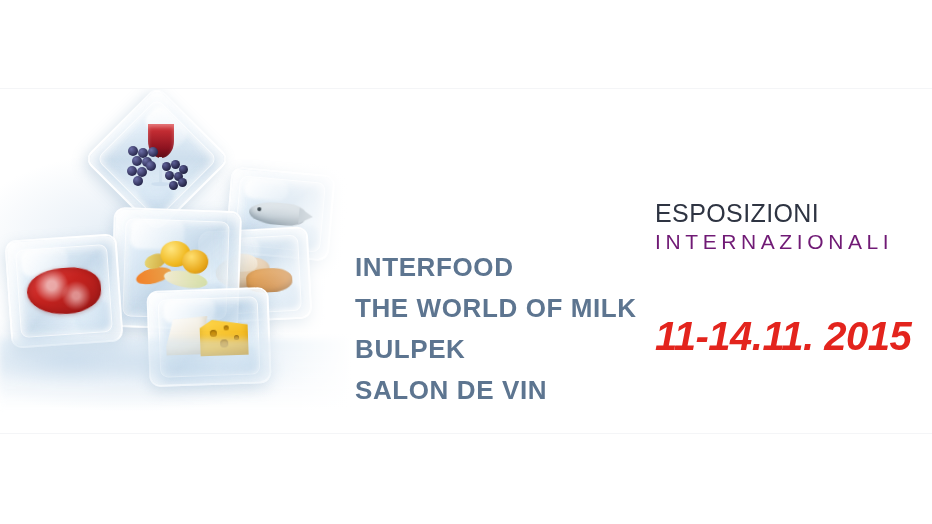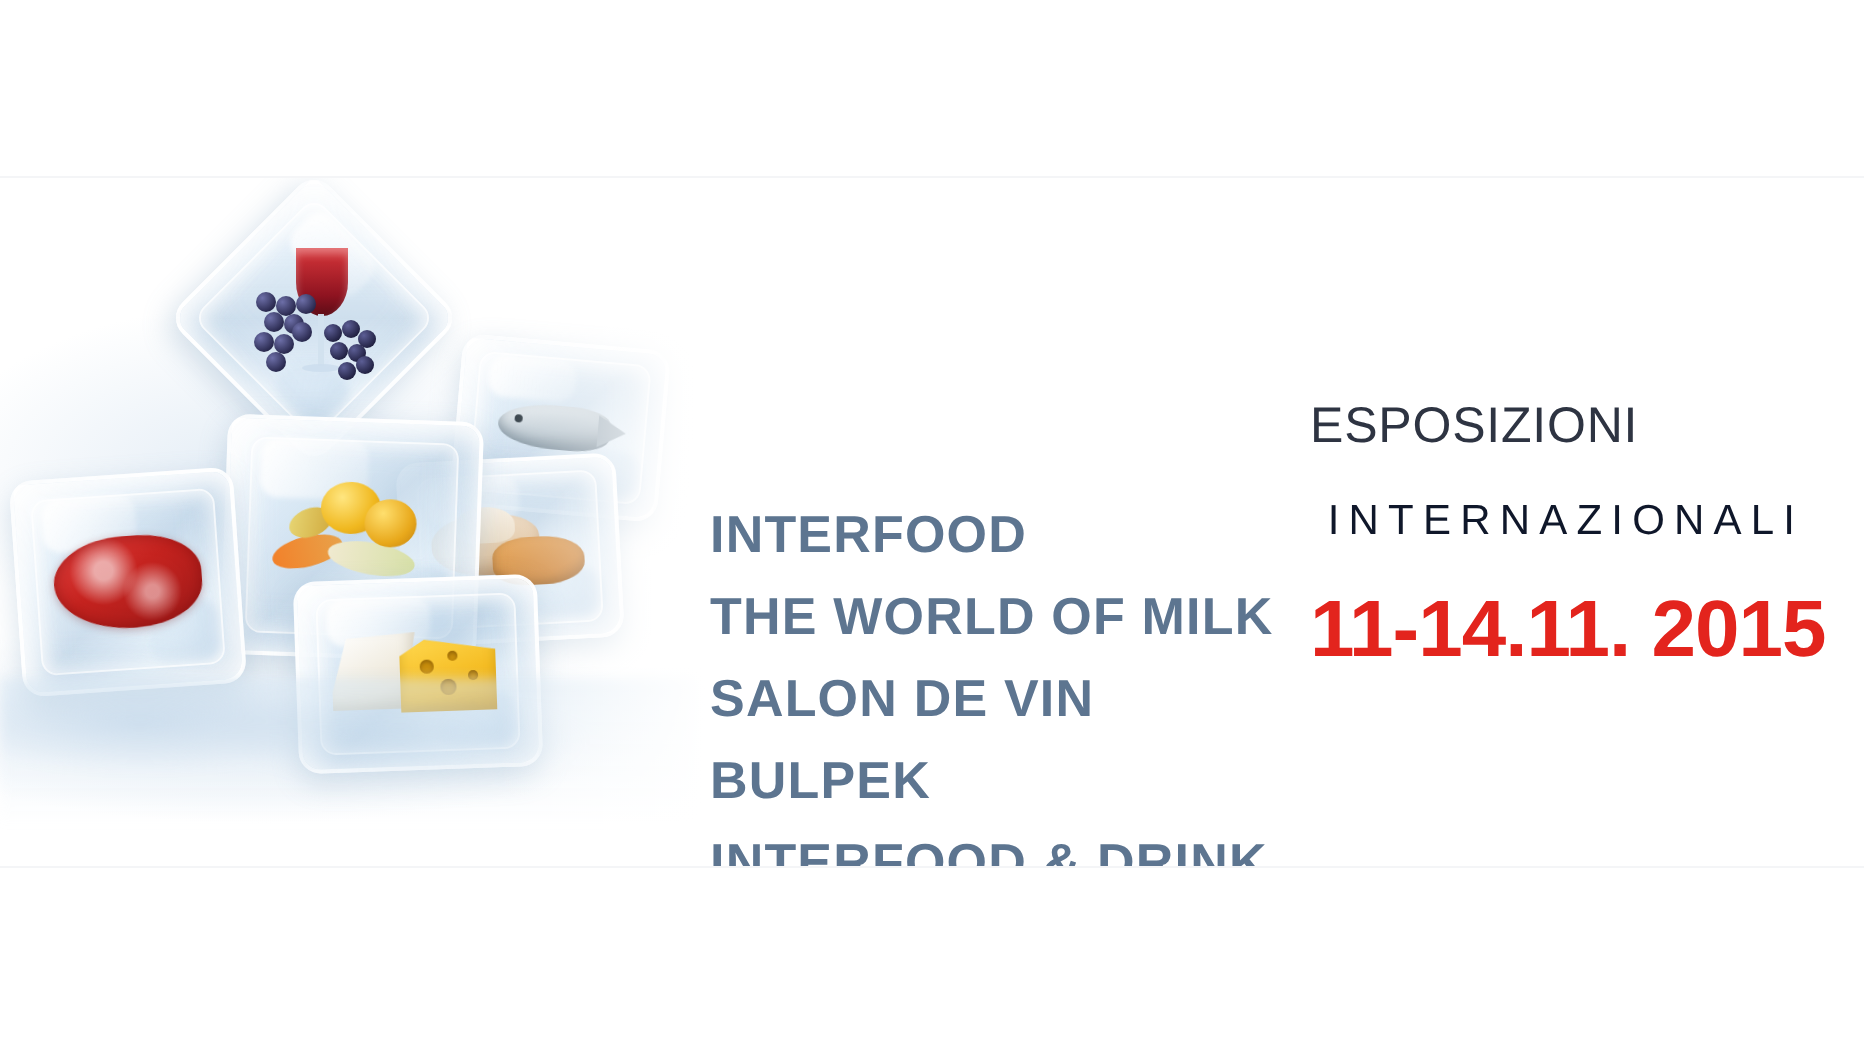--- a/index.html
+++ b/index.html
@@ -159,8 +159,8 @@
     font-size:25px;font-weight:normal;color:#2e3442;letter-spacing:.4px;line-height:1;
   }
   .internazionali{
-    margin-top:24px;text-align:center;
-    font-size:21px;font-weight:normal;color:#0f172a;letter-spacing:4.6px;line-height:1;
+    margin-top:5px;text-align:left;
+    font-size:21px;font-weight:normal;color:#701a75;letter-spacing:4.6px;line-height:1;
   }
   .date{
     margin-top:24px;text-align:right;

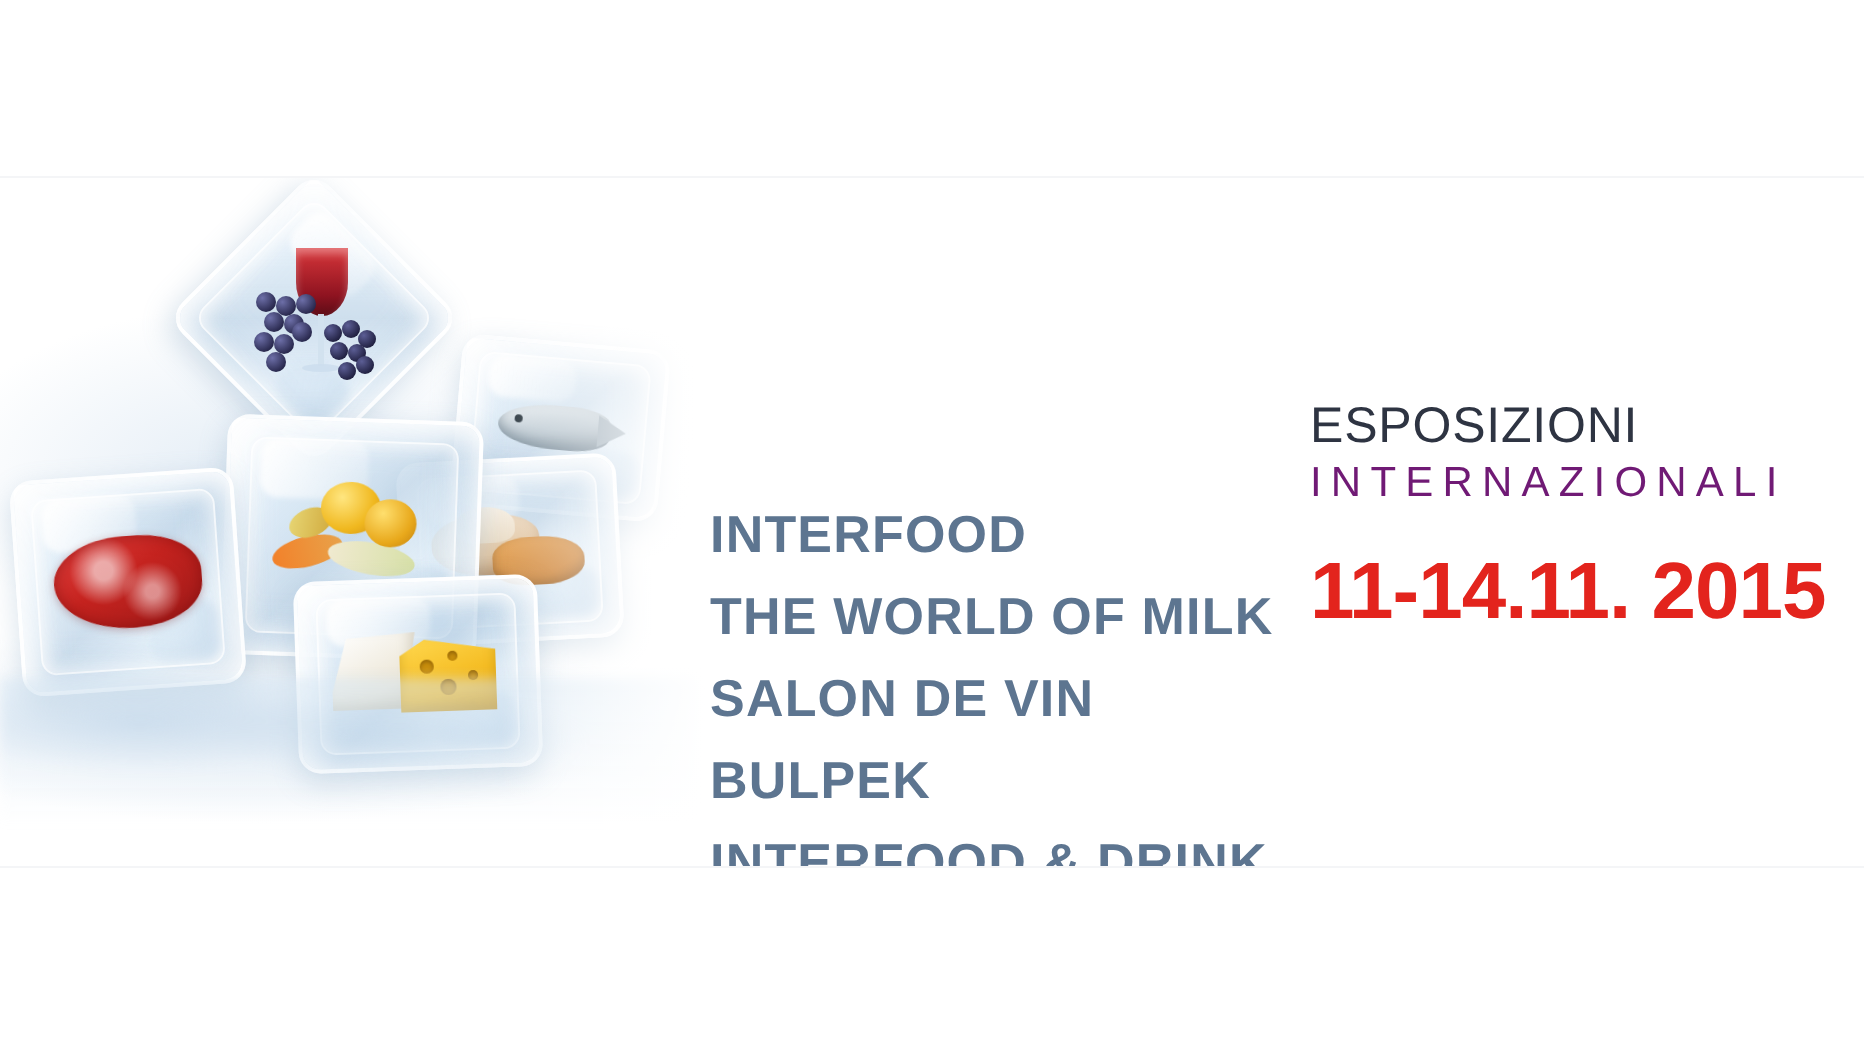--- a/index.html
+++ b/index.html
@@ -163,9 +163,10 @@
     font-size:21px;font-weight:normal;color:#701a75;letter-spacing:4.6px;line-height:1;
   }
   .date{
-    margin-top:24px;text-align:right;
+    margin-top:64px;text-align:right;
     font-size:40px;font-weight:bold;color:#e3241d;letter-spacing:-.5px;line-height:1;
     white-space:nowrap;
+    font-style:italic;
   }
 </style>
 </head>

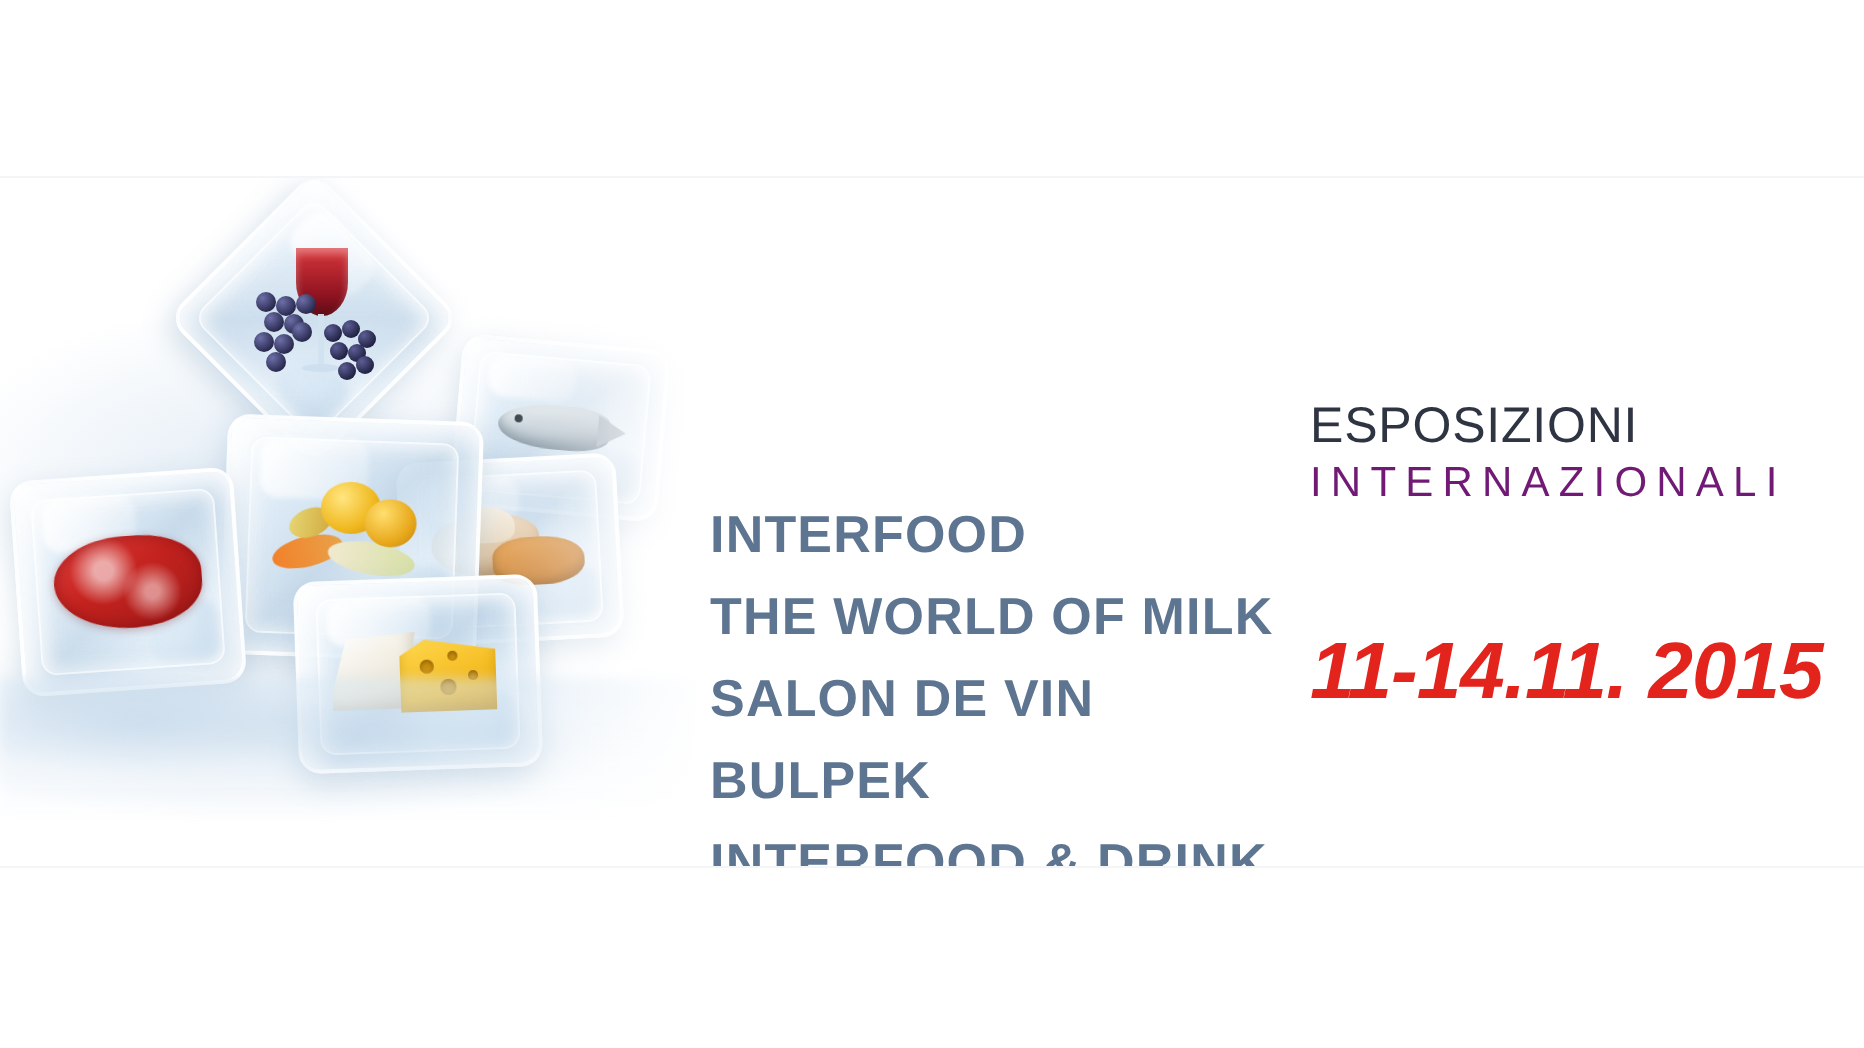--- a/index.html
+++ b/index.html
@@ -268,8 +268,8 @@
     <div class="events">
       <div class="event-line">INTERFOOD</div>
       <div class="event-line">THE WORLD OF MILK</div>
+      <div class="event-line">BULPEK</div>
       <div class="event-line">SALON DE VIN</div>
-      <div class="event-line">BULPEK</div>
       <div class="event-line">INTERFOOD &amp; DRINK</div>
     </div>
 

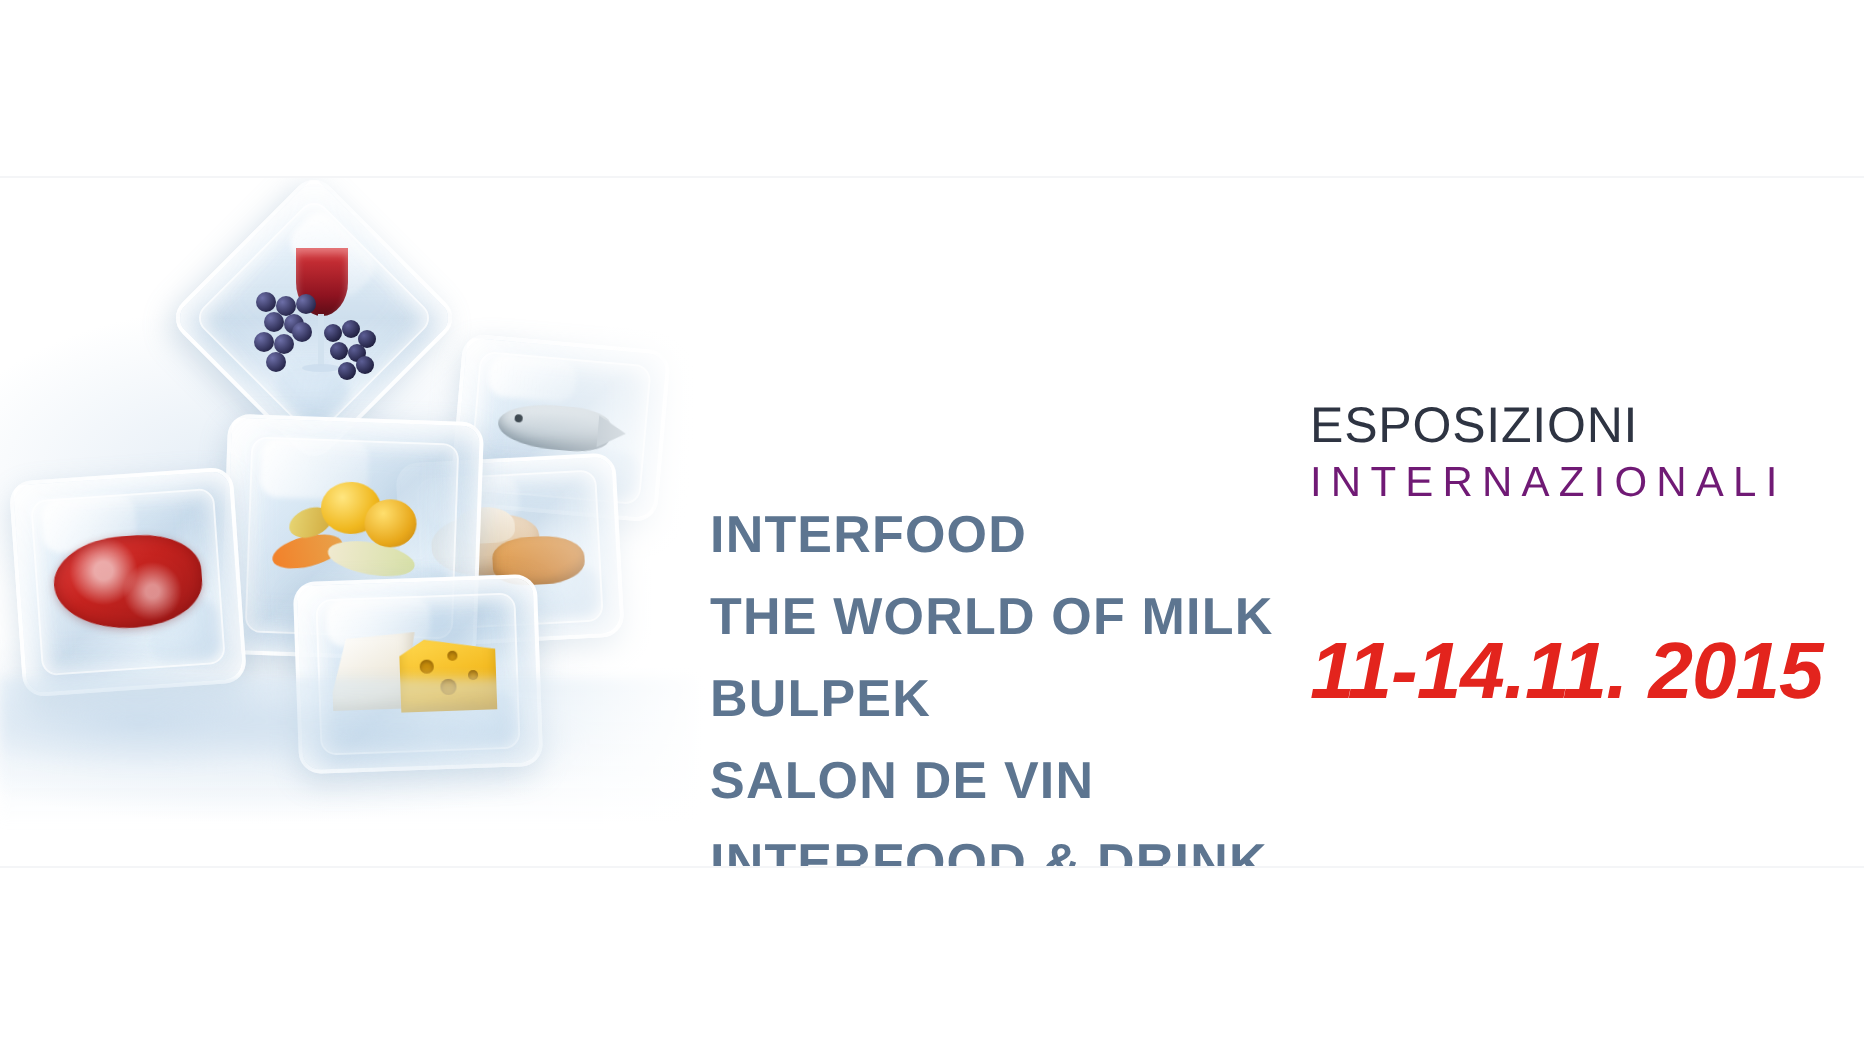--- a/index.html
+++ b/index.html
@@ -270,7 +270,6 @@
       <div class="event-line">THE WORLD OF MILK</div>
       <div class="event-line">BULPEK</div>
       <div class="event-line">SALON DE VIN</div>
-      <div class="event-line">INTERFOOD &amp; DRINK</div>
     </div>
 
     <div class="right">

